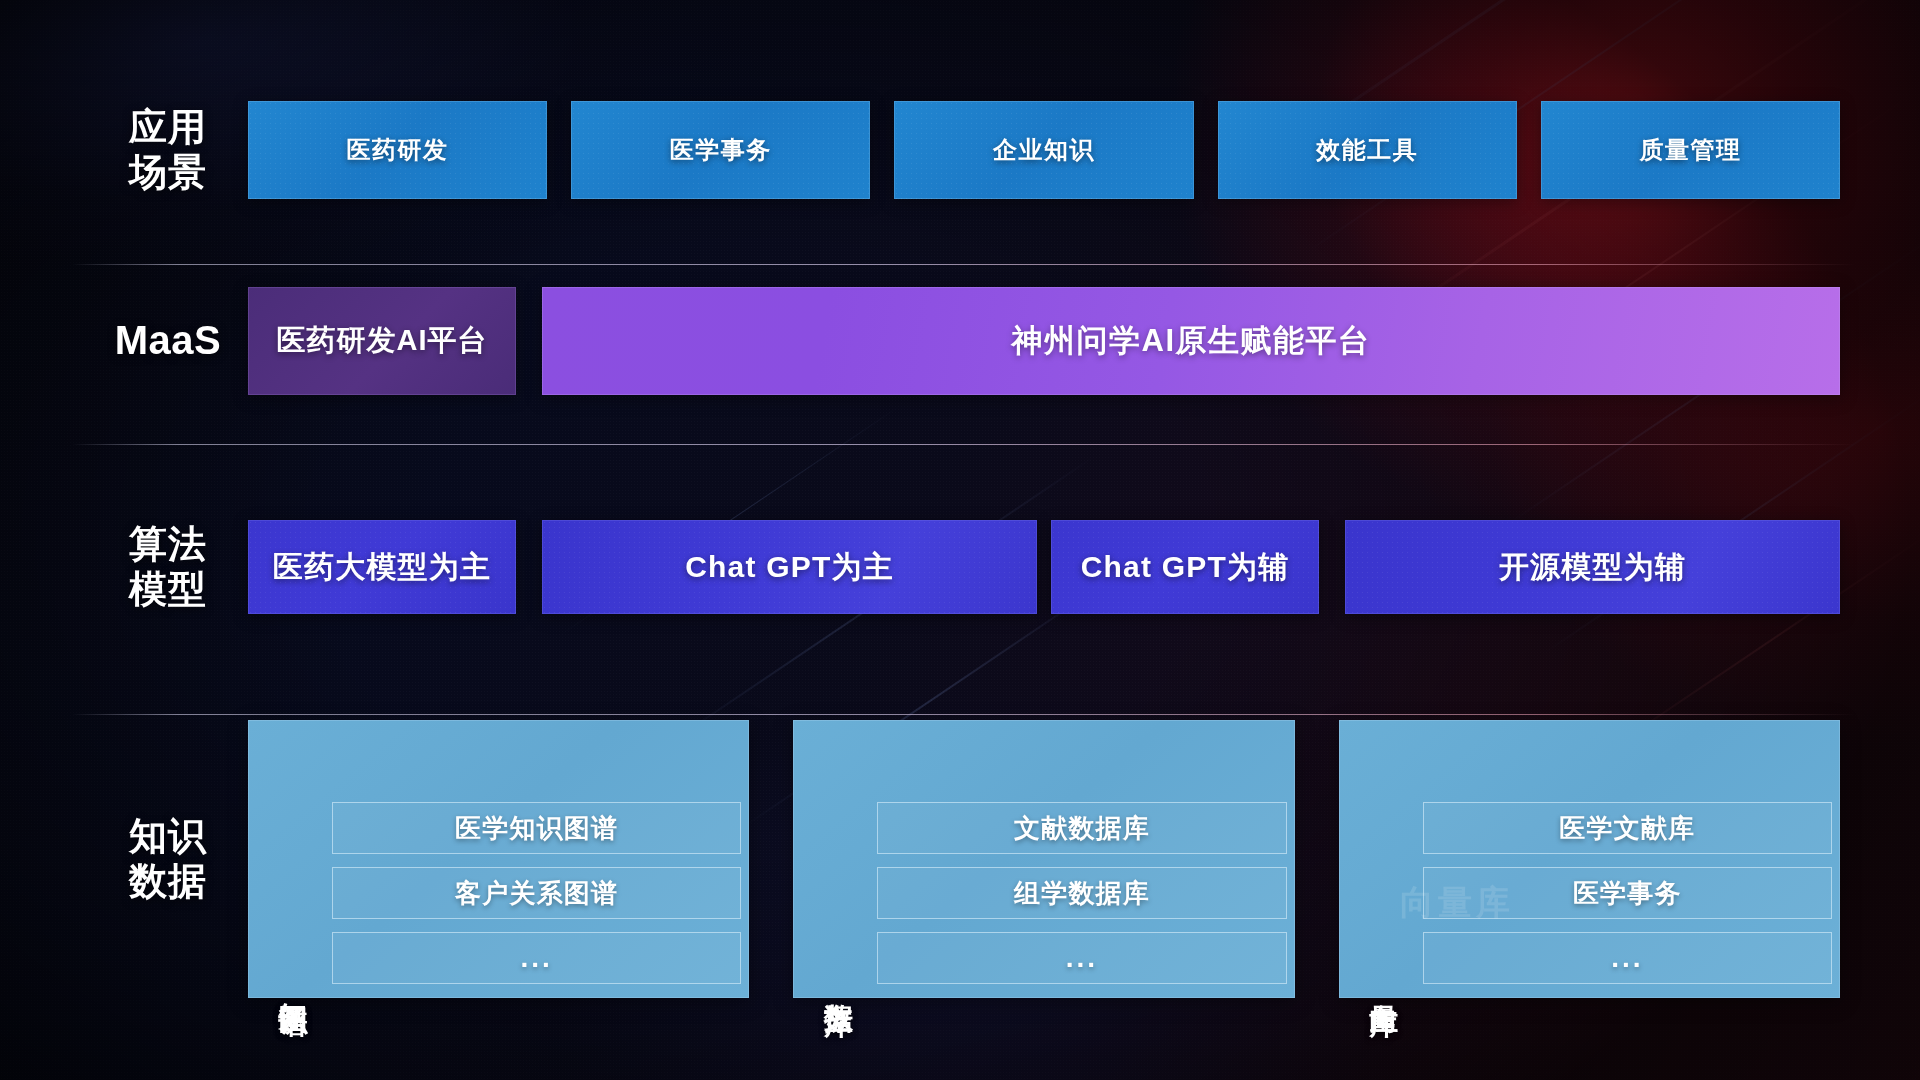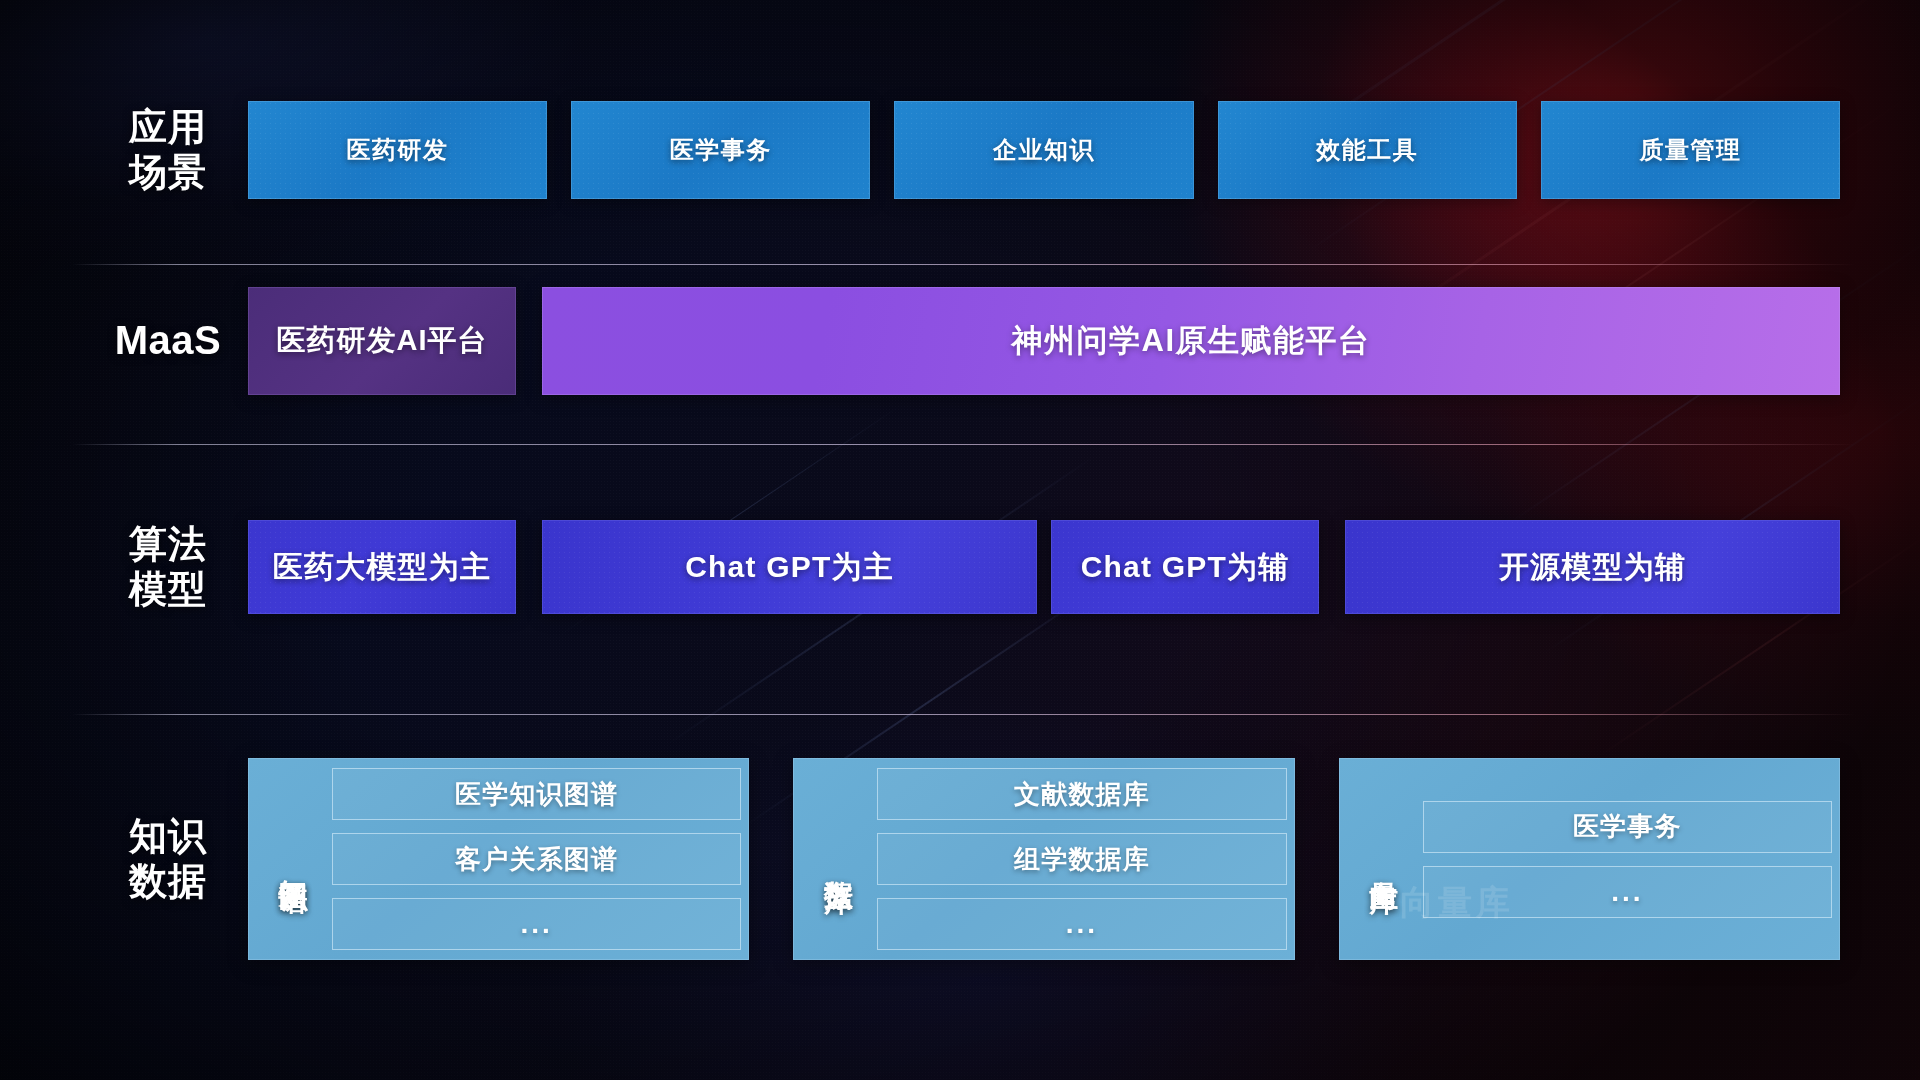--- a/index.html
+++ b/index.html
@@ -238,10 +238,10 @@
   .kd-body { gap: 44px; }
   .kd-card {
     flex: 1 1 0;
-    height: 202px;
+    height: 278px;
     background: linear-gradient(140deg, #6aafd6 0%, #63a8d1 45%, #6cb0d7 100%);
     display: flex;
-    align-items: center;
+    align-items: flex-end;
     padding: 14px 8px 14px 14px;
     box-sizing: border-box;
     box-shadow: inset 0 0 0 1px rgba(180,220,245,0.30), 0 4px 18px rgba(0,0,0,0.34);

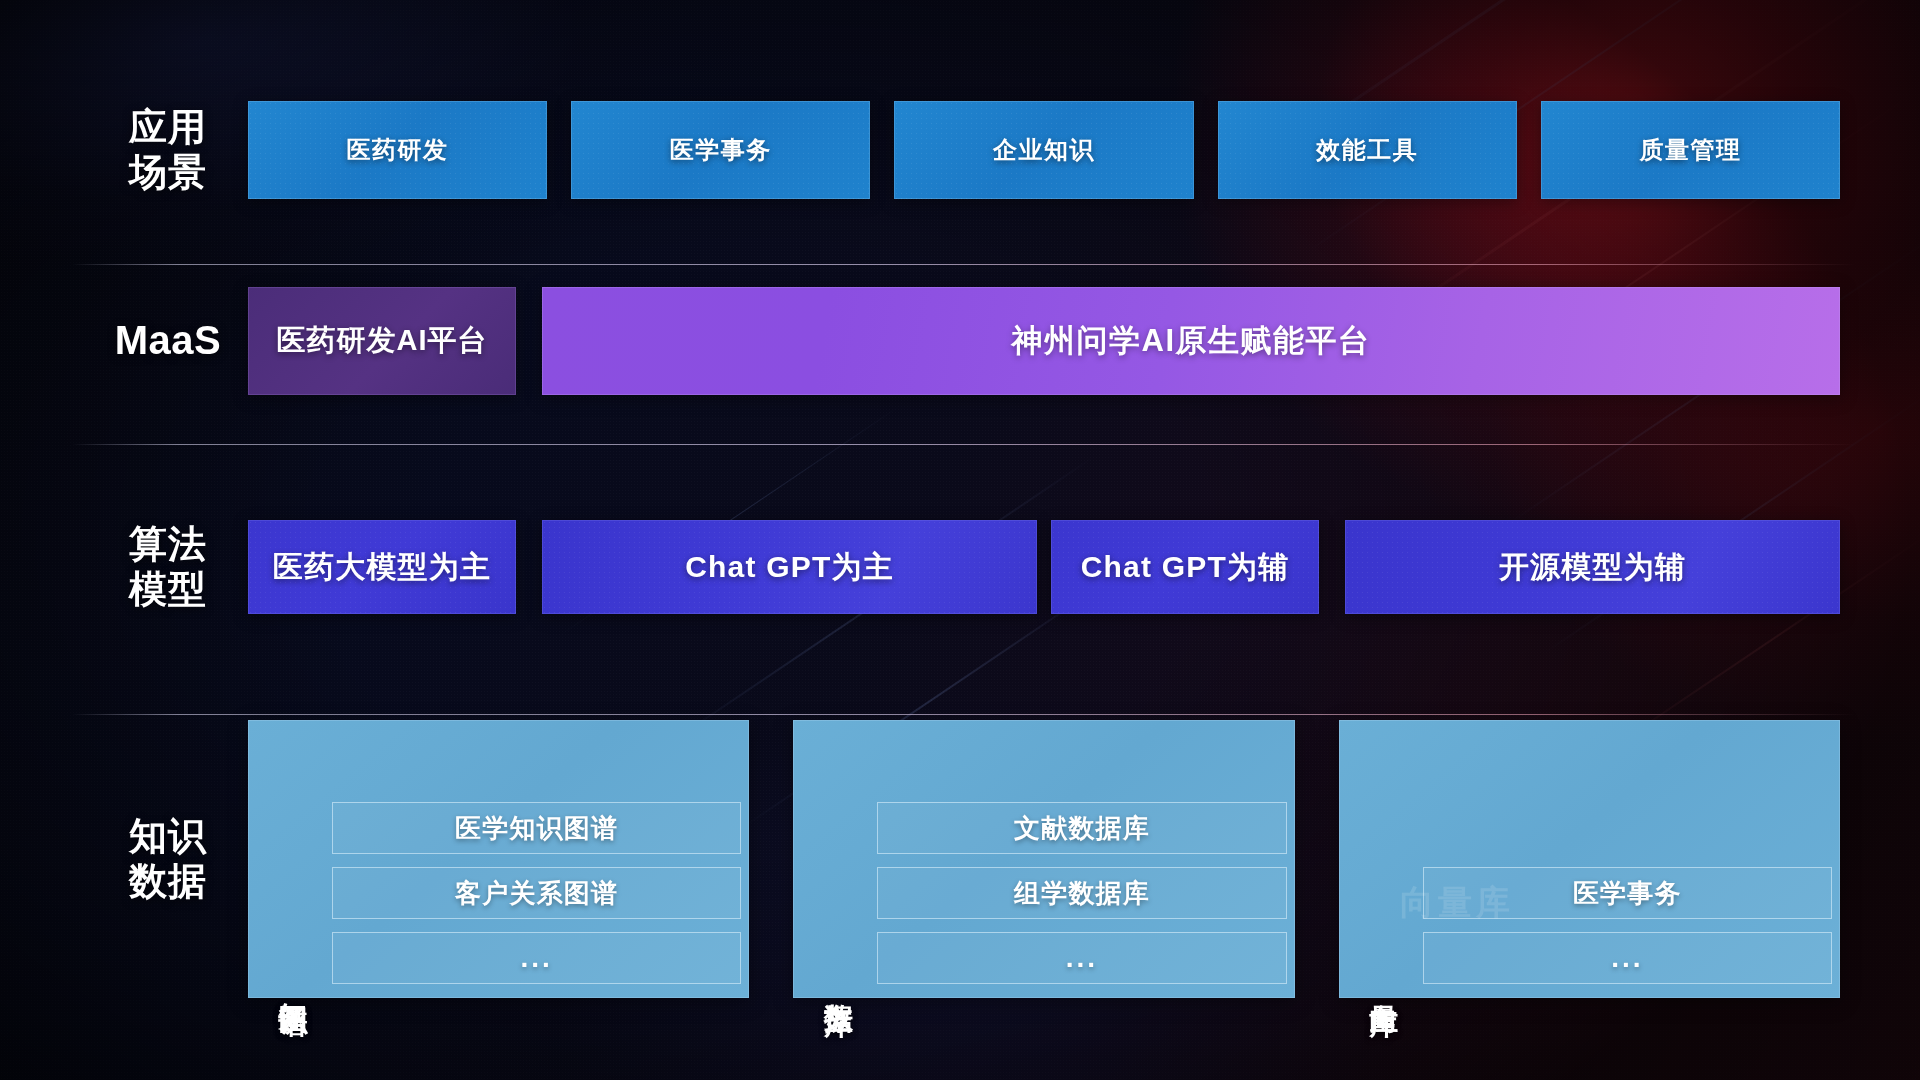--- a/index.html
+++ b/index.html
@@ -433,6 +433,9 @@
           <div class="kd-title">向量库</div>
           <div class="kd-items">
             <div class="kd-item">
+              <span>医学文献库</span>
+            </div>
+            <div class="kd-item">
               <span>医学事务</span>
             </div>
             <div class="kd-item ellipsis">

